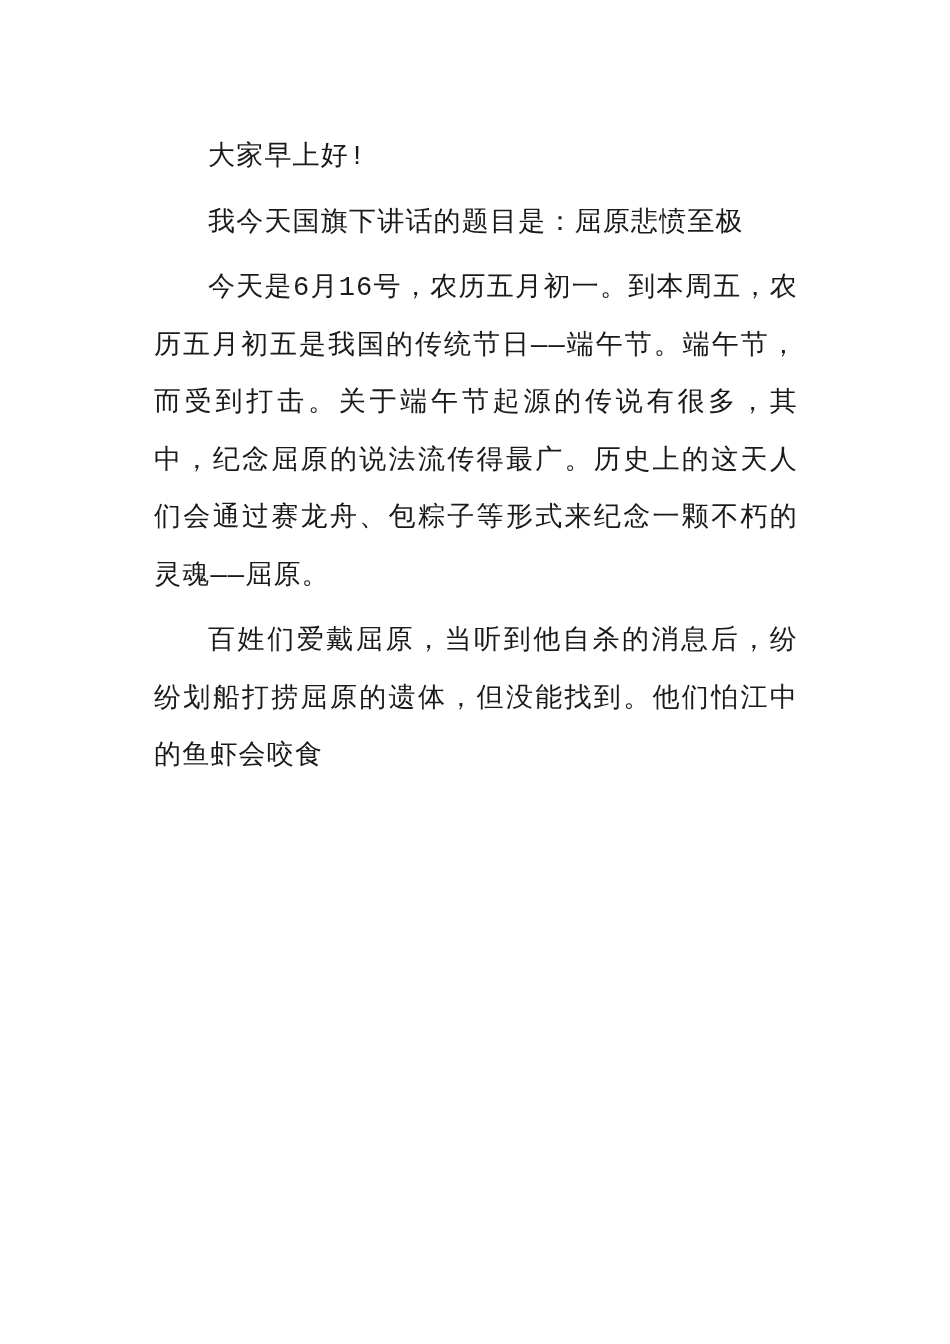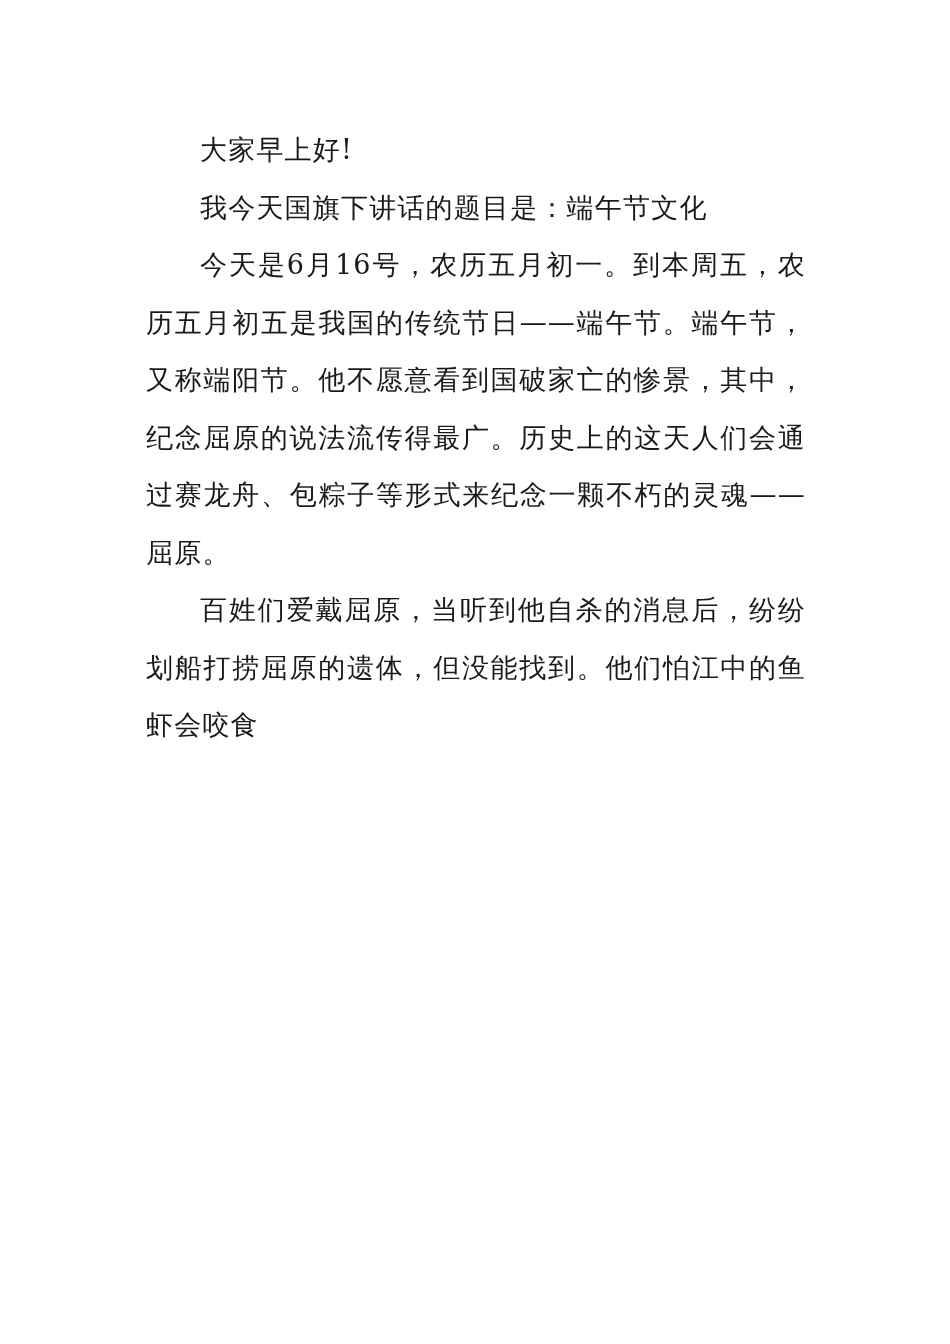--- a/index.html
+++ b/index.html
@@ -24,11 +24,12 @@
       line-height: 57.5px;
     }
     .para {
-      margin: 0;
+      margin: 8px;
       text-indent: 54px;
       text-align: justify;
       text-align-last: left;
       letter-spacing: 1.2px;
+      font-family: Liberation Mono, monospace;
     }
     .para + .para {
       margin-top: 0;

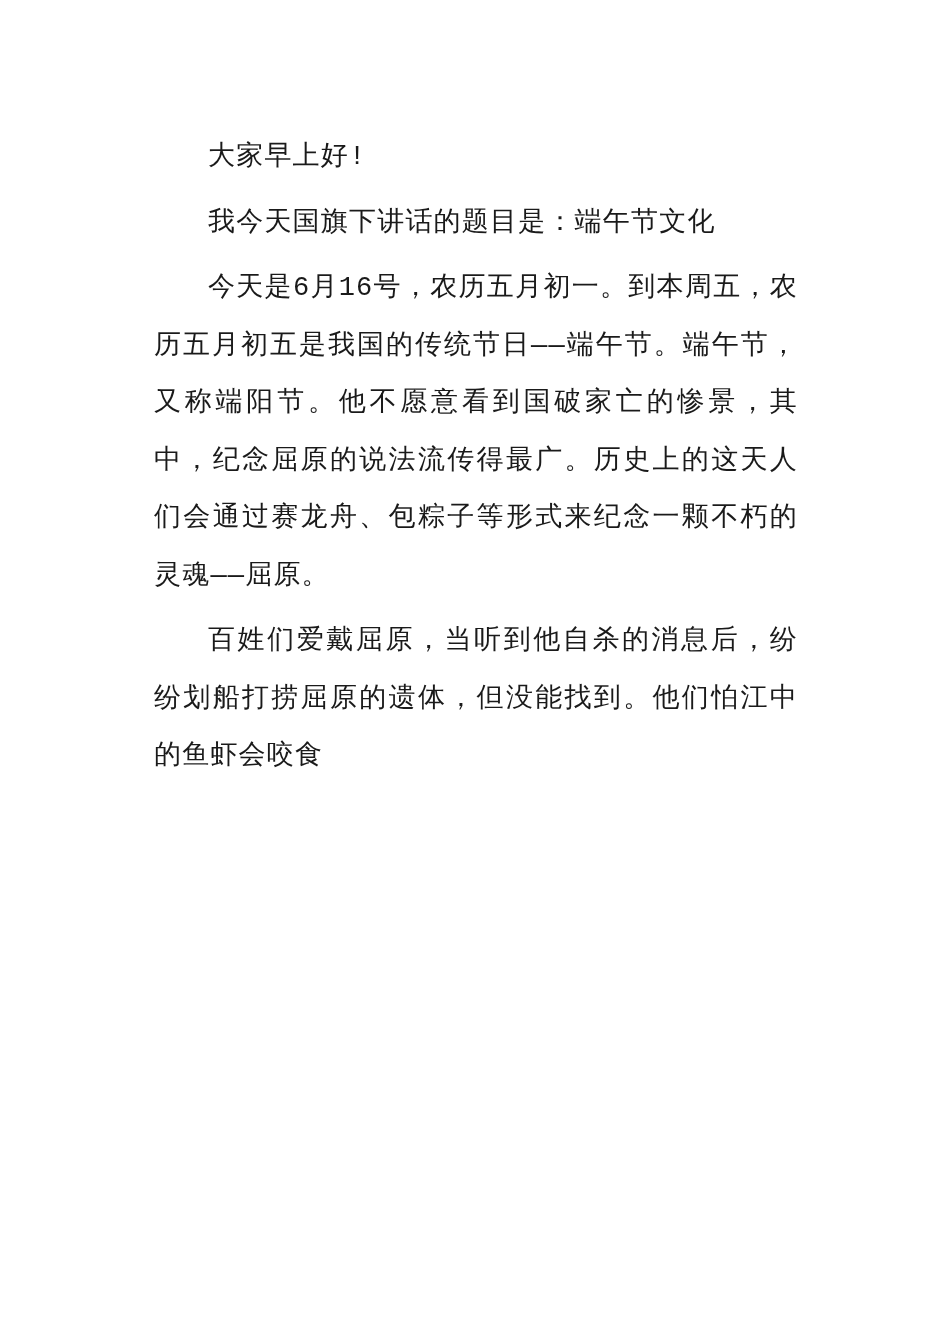--- a/index.html
+++ b/index.html
@@ -40,7 +40,7 @@
 
 <div class="page">
   <p class="para">大家早上好!</p>
-  <p class="para">我今天国旗下讲话的题目是：端午节文化</p>
+  <p class="para">我今天国旗下讲话的题目是：屈原悲愤至极</p>
   <p class="para">今天是6月16号，农历五月初一。到本周五，农历五月初五是我国的传统节日——端午节。端午节，又称端阳节。他不愿意看到国破家亡的惨景，其中，纪念屈原的说法流传得最广。历史上的这天人们会通过赛龙舟、包粽子等形式来纪念一颗不朽的灵魂——屈原。</p>
   <p class="para">百姓们爱戴屈原，当听到他自杀的消息后，纷纷划船打捞屈原的遗体，但没能找到。他们怕江中的鱼虾会咬食</p>
 </div>

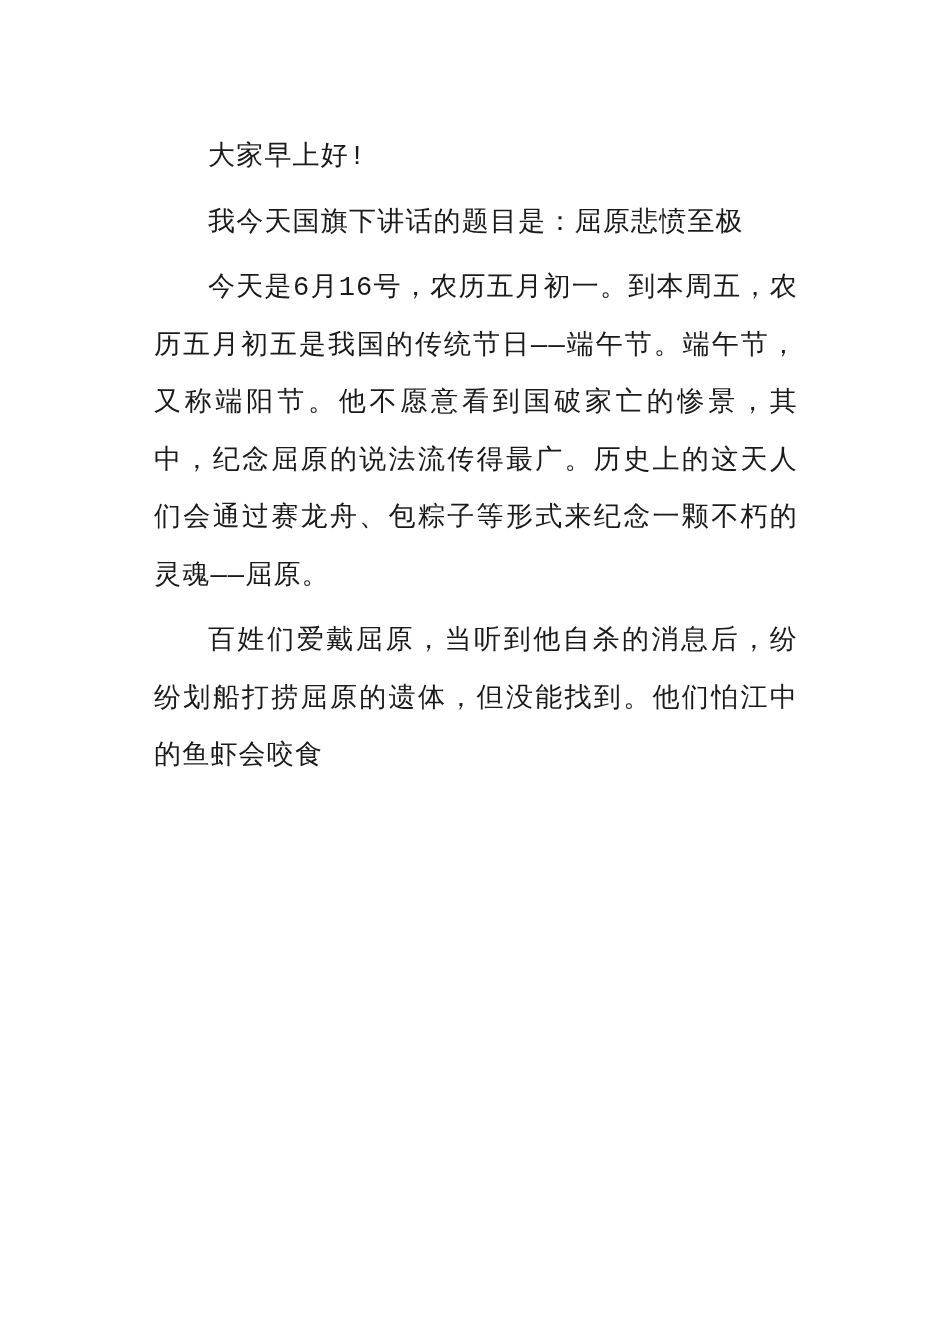--- a/index.html
+++ b/index.html
@@ -41,7 +41,7 @@
 <div class="page">
   <p class="para">大家早上好!</p>
   <p class="para">我今天国旗下讲话的题目是：屈原悲愤至极</p>
-  <p class="para">今天是6月16号，农历五月初一。到本周五，农历五月初五是我国的传统节日——端午节。端午节，又称端阳节。他不愿意看到国破家亡的惨景，其中，纪念屈原的说法流传得最广。历史上的这天人们会通过赛龙舟、包粽子等形式来纪念一颗不朽的灵魂——屈原。</p>
+  <p class="para">今天是6月16号，农历五月初一。到本周五，农历五月初五是我国的传统节日——端午节。端午节，而受到打击。关于端午节起源的传说有很多，其中，纪念屈原的说法流传得最广。历史上的这天人们会通过赛龙舟、包粽子等形式来纪念一颗不朽的灵魂——屈原。</p>
   <p class="para">百姓们爱戴屈原，当听到他自杀的消息后，纷纷划船打捞屈原的遗体，但没能找到。他们怕江中的鱼虾会咬食</p>
 </div>
 

